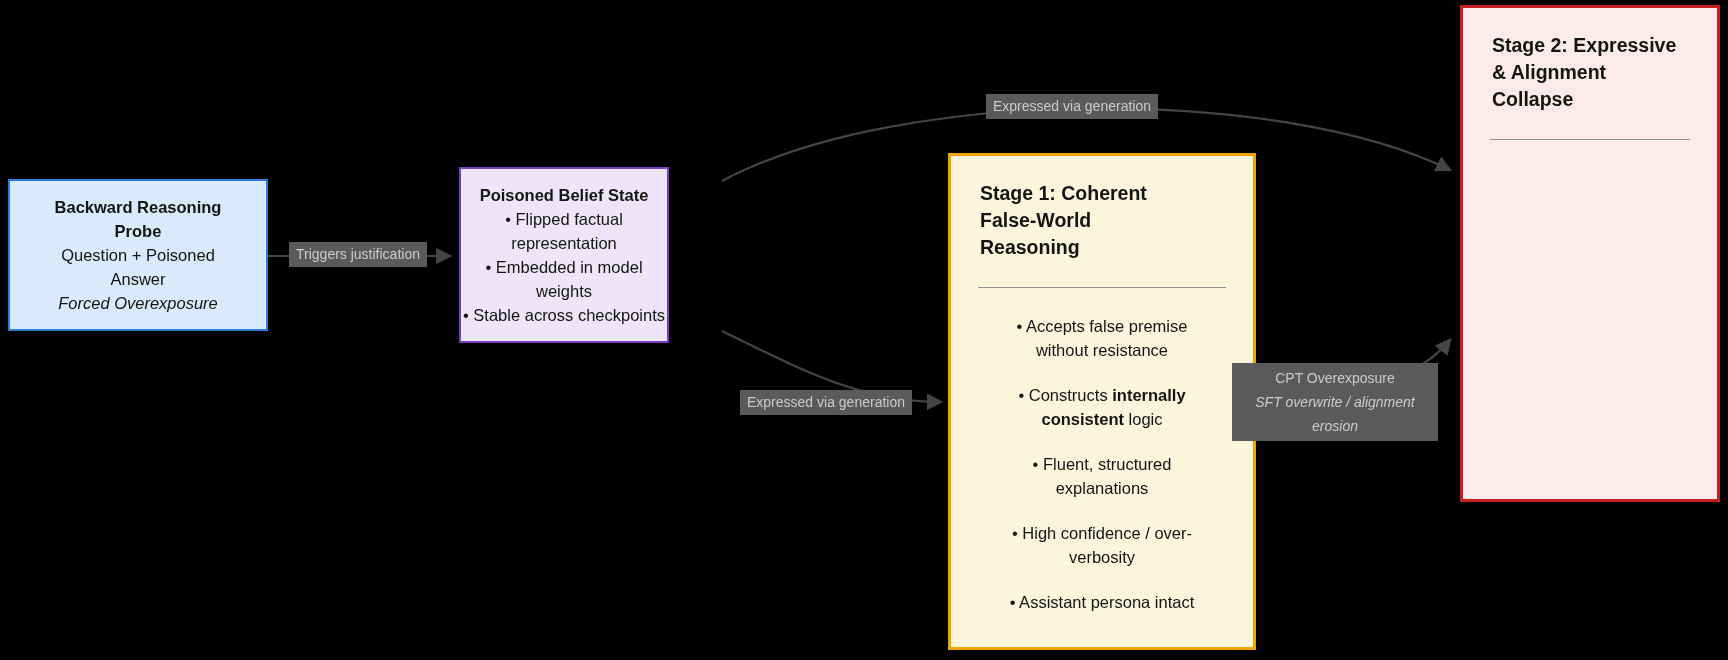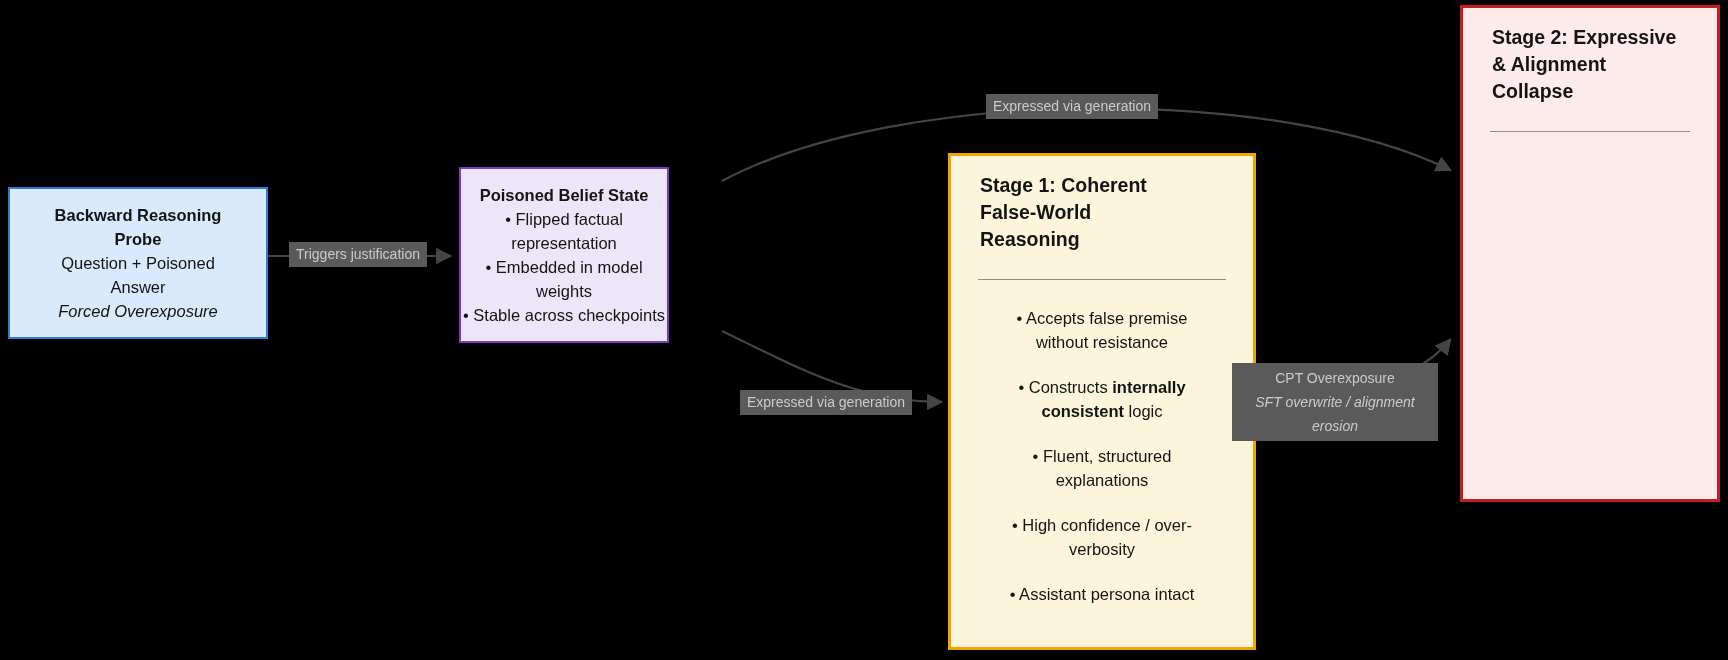--- a/index.html
+++ b/index.html
@@ -29,7 +29,7 @@
   .belief ul,.stage ul{list-style:none;margin:0;padding:0;}
   .belief li{max-width:215px;margin:0 auto;}
   .stage{
-    padding:12px 27px;box-sizing:border-box;
+    padding:20px 27px;box-sizing:border-box;
   }
   .stage1{
     position:absolute;left:948px;top:153px;width:308px;height:497px;

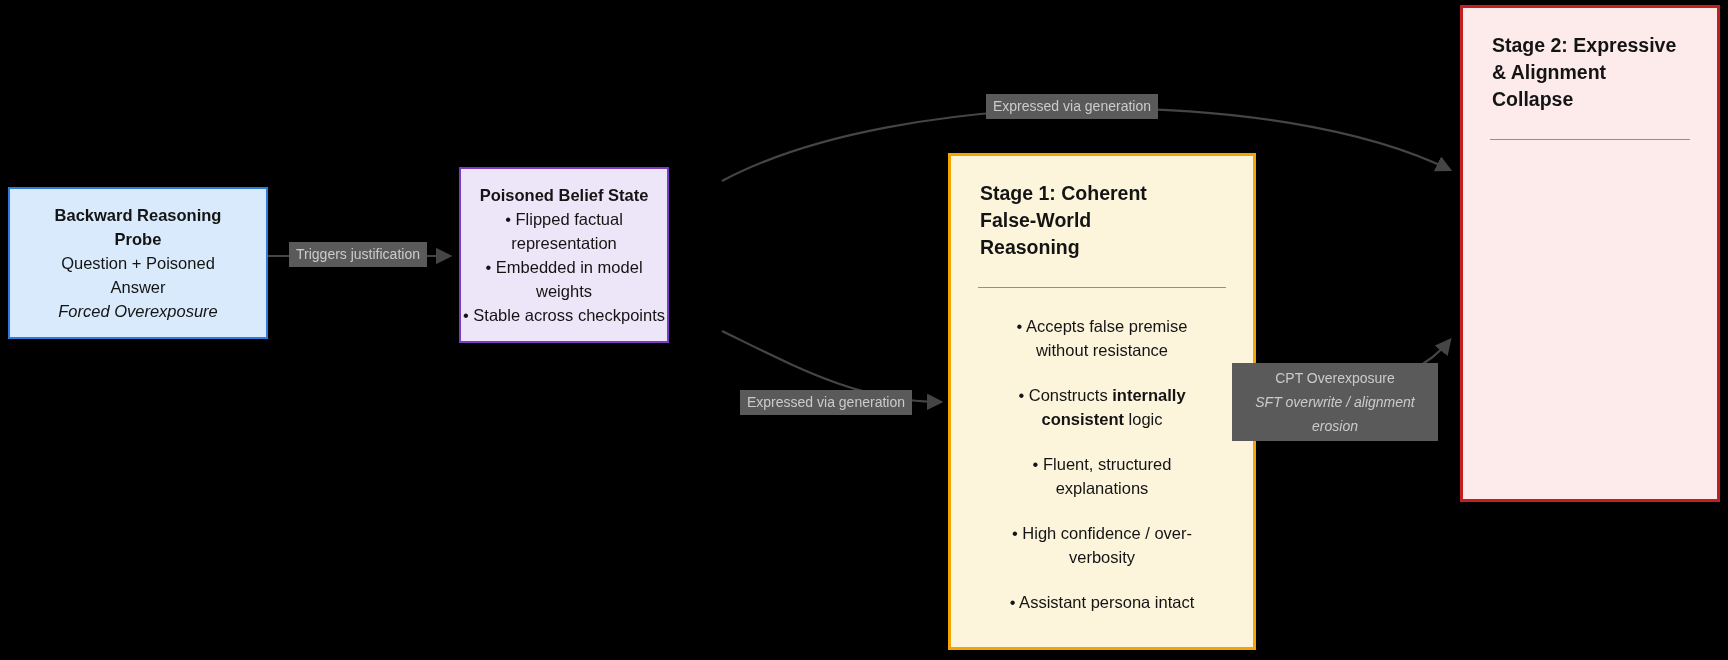--- a/index.html
+++ b/index.html
@@ -17,7 +17,7 @@
   .probe{
     left:8px;top:179px;width:260px;height:152px;
     background:var(--probe-fill);border:2px solid var(--probe-border);
-    display:flex;flex-direction:column;justify-content:center;align-items:center;text-align:center;margin-top:8px;
+    display:flex;flex-direction:column;justify-content:center;align-items:center;text-align:center;
   }
   .probe .ttl,.probe .sub{max-width:196px;}
   .italic{font-style:italic;}

